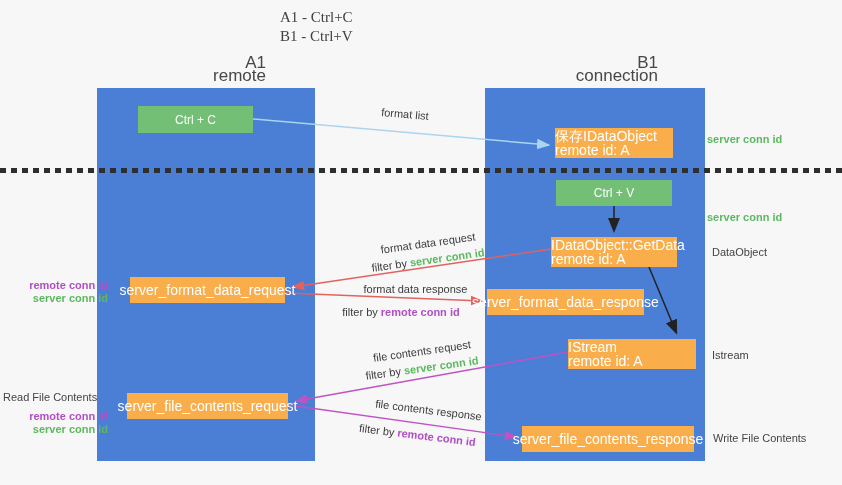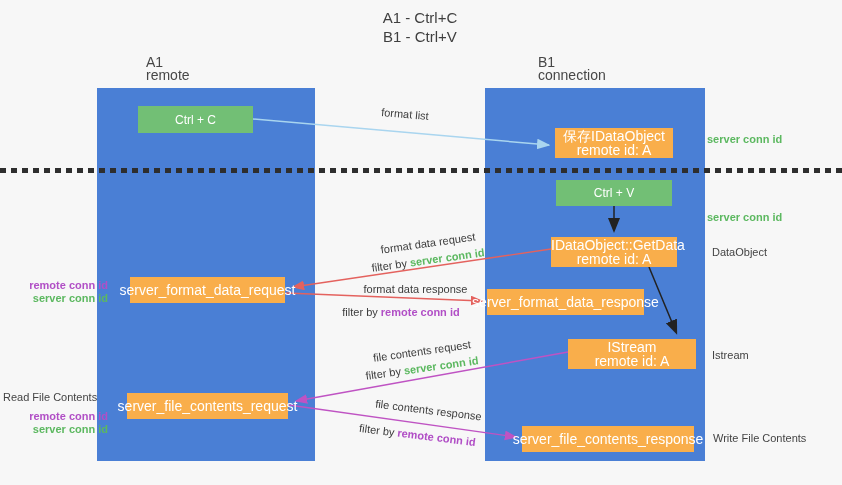--- a/index.html
+++ b/index.html
@@ -6,7 +6,7 @@
   body{font-family:"Liberation Sans","DejaVu Sans",sans-serif;background:#f7f7f7;}
   .canvas{position:relative;width:842px;height:485px;background:#f7f7f7;overflow:hidden;}
   .abs{position:absolute;}
-  .title{left:280px;top:8px;width:280px;text-align:center;font-size:15px;color:#3f3f3f;line-height:19px;}
+  .title{left:280px;top:8px;width:280px;text-align:left;font-size:15px;color:#3f3f3f;line-height:19px;font-family:Liberation Serif, serif;}
   .colhead{top:56px;width:120px;text-align:left;font-size:14px;color:#474747;line-height:13px;}
   .column{top:88px;height:373px;background:#4a7fd5;}
   .col-left{left:97px;width:218px;}

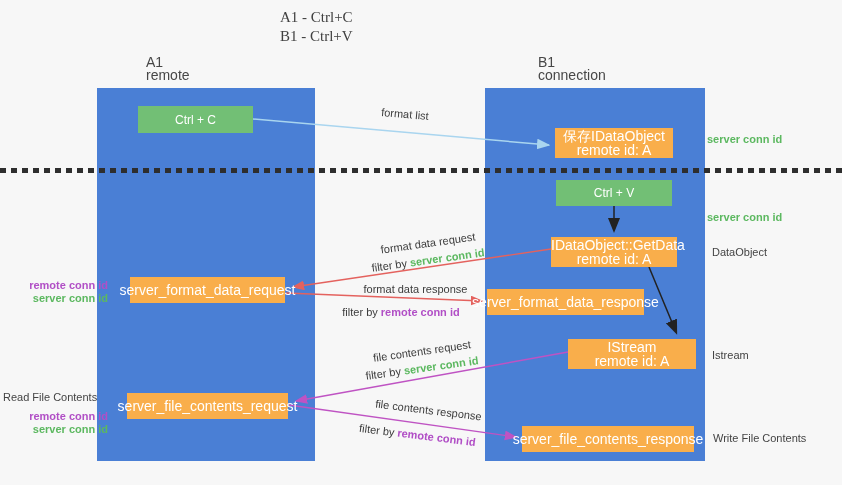--- a/index.html
+++ b/index.html
@@ -7,7 +7,7 @@
   .canvas{position:relative;width:842px;height:485px;background:#f7f7f7;overflow:hidden;}
   .abs{position:absolute;}
   .title{left:280px;top:8px;width:280px;text-align:left;font-size:15px;color:#3f3f3f;line-height:19px;font-family:Liberation Serif, serif;}
-  .colhead{top:56px;width:120px;text-align:left;font-size:14px;color:#474747;line-height:13px;}
+  .colhead{top:56px;width:120px;text-align:right;font-size:17px;color:#474747;line-height:13px;}
   .column{top:88px;height:373px;background:#4a7fd5;}
   .col-left{left:97px;width:218px;}
   .col-right{left:485px;width:220px;}

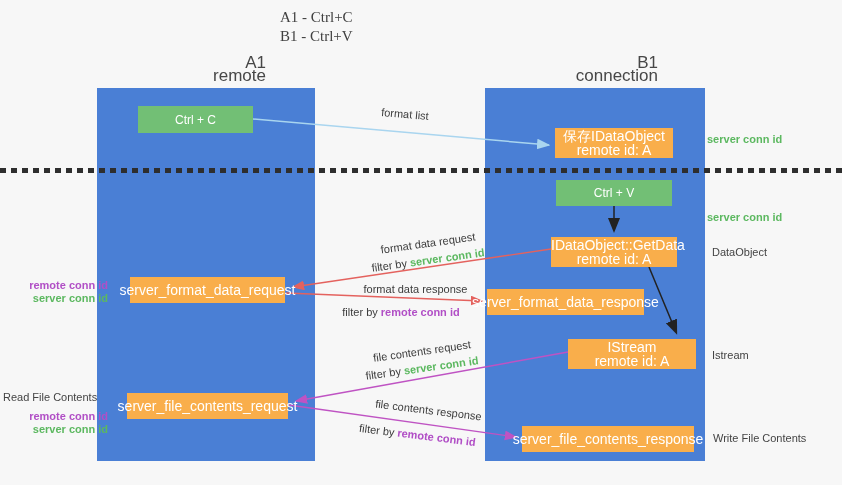--- a/index.html
+++ b/index.html
@@ -13,7 +13,7 @@
   .col-right{left:485px;width:220px;}
   .dotline{left:0;top:168px;width:842px;height:5px;
     background:repeating-linear-gradient(90deg,#2e2e2e 0 6px,transparent 6px 11px);}
-  .node{color:#fff;text-align:center;box-sizing:border-box;}
+  .node{color:#fff;box-sizing:border-box;}
   .green{background:#72bf75;font-size:12px;}
   .orange{background:#f9ae4b;font-size:14px;}
   .one-line{display:flex;align-items:center;justify-content:center;}

